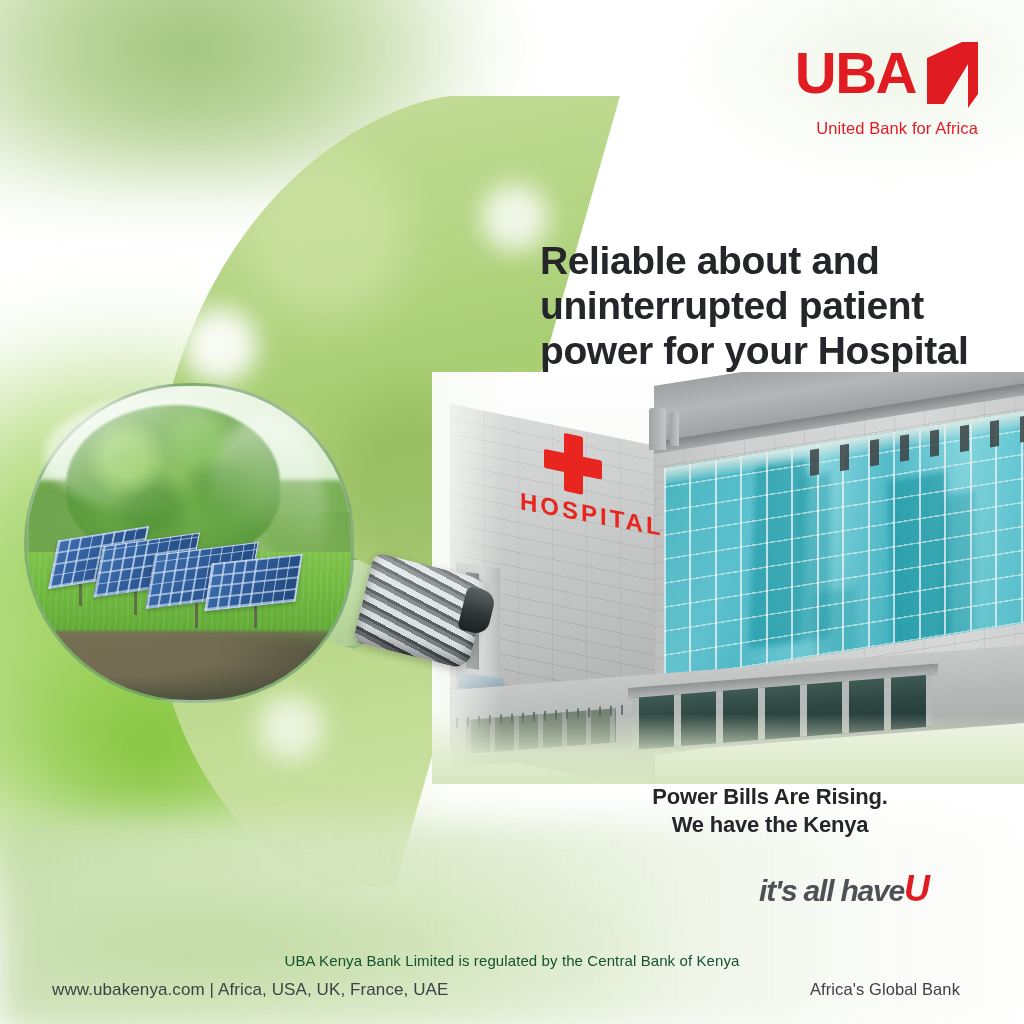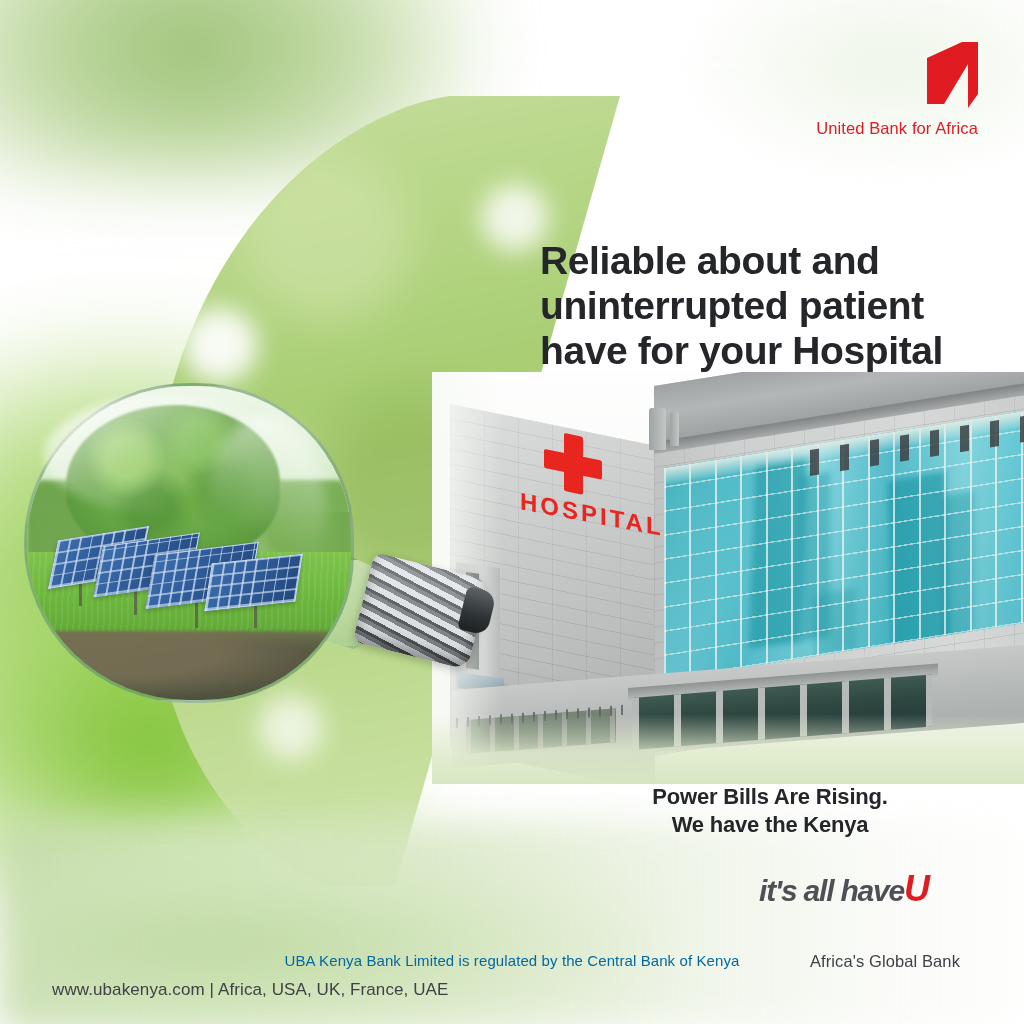--- a/index.html
+++ b/index.html
@@ -476,6 +476,7 @@
 
   <div class="logo">
     <div class="logo-row">
+      <span class="logo-word">UBA</span>
       <svg class="logo-mark" viewBox="0 0 56 66">
         <path d="M5 16 L40 0 L56 0 L56 52 L46 66 L46 22 L22 62 L5 62 Z" fill="#e01b22"></path>
         <path d="M5 16 L22 62 L5 62 Z" fill="#e01b22"></path>

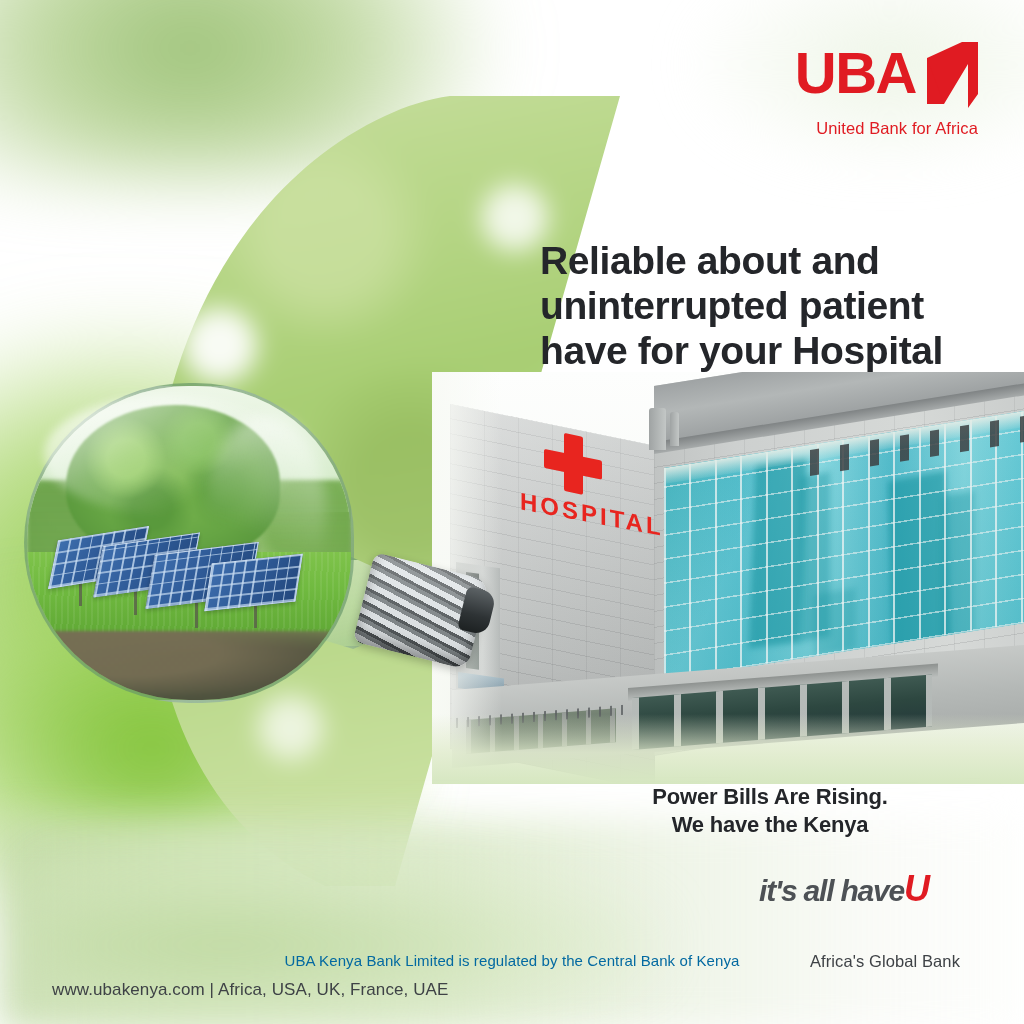--- a/index.html
+++ b/index.html
@@ -488,7 +488,7 @@
   <div class="headline">
     <div>Reliable about and</div>
     <div>uninterrupted patient</div>
-    <div>have for your Hospital</div>
+    <div>power for your Hospital</div>
   </div>
 
   <div class="subhead">

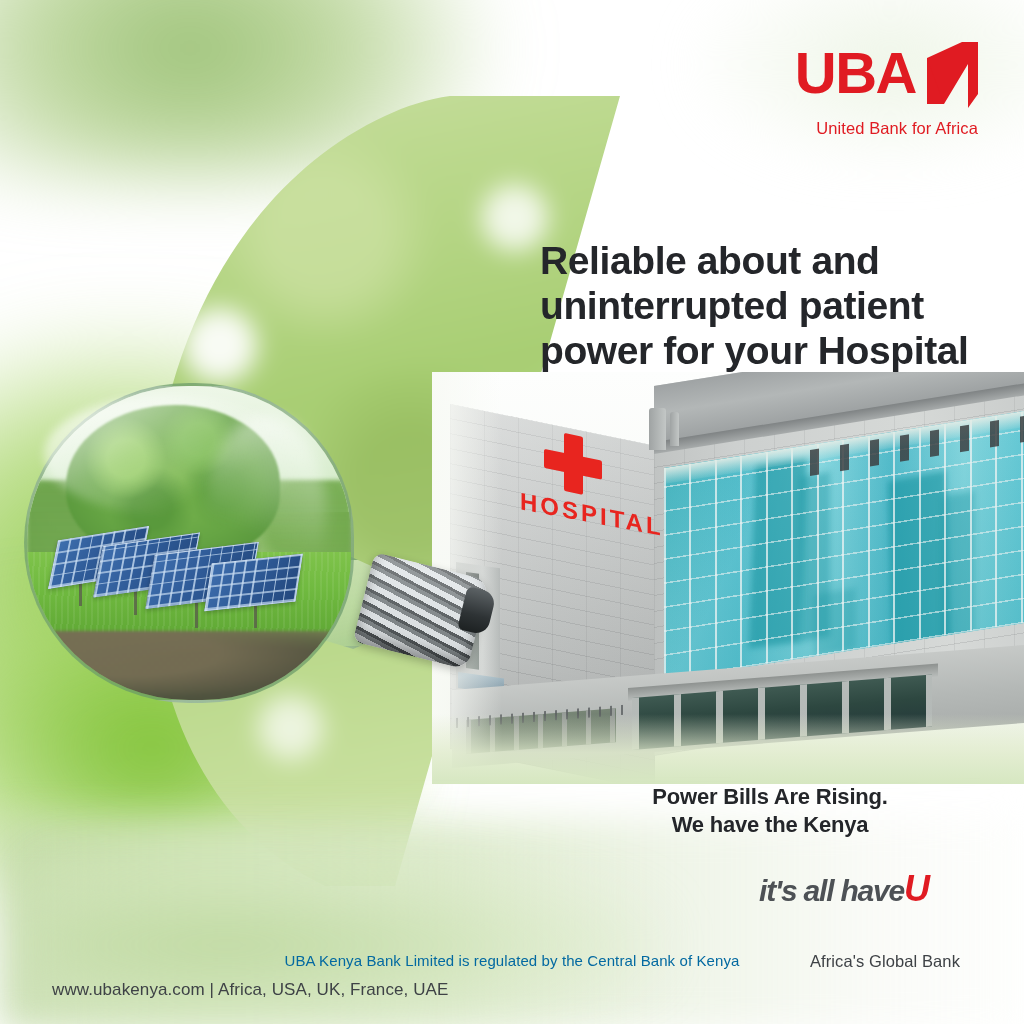--- a/index.html
+++ b/index.html
@@ -375,7 +375,7 @@
   .footer-reg {
     position:absolute; left:0; top:952px; width:1024px;
     text-align:center;
-    font-size:15px; color:#0369a1; letter-spacing:.1px;
+    font-size:15px; color:#14532d; letter-spacing:.1px;
   }
   .footer-left {
     position:absolute; left:52px; top:980px;

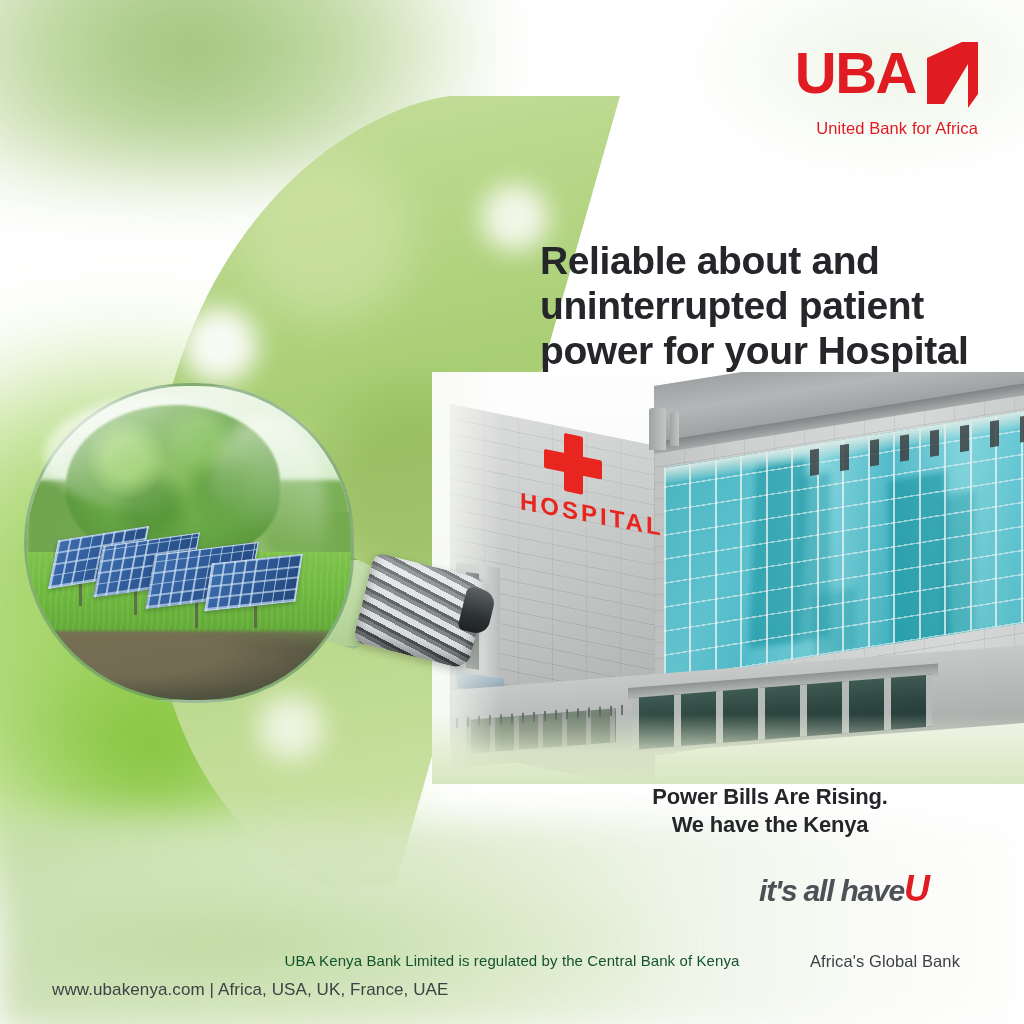--- a/index.html
+++ b/index.html
@@ -382,7 +382,7 @@
     font-size:17px; color:#3e4246; letter-spacing:.1px;
   }
   .footer-right {
-    position:absolute; right:64px; top:952px;
+    position:absolute; right:64px; top:980px;
     font-size:16.5px; color:#3e4246; letter-spacing:.1px;
   }
 </style>

